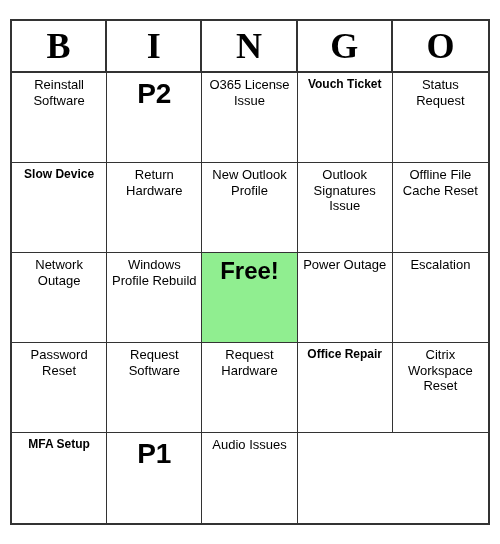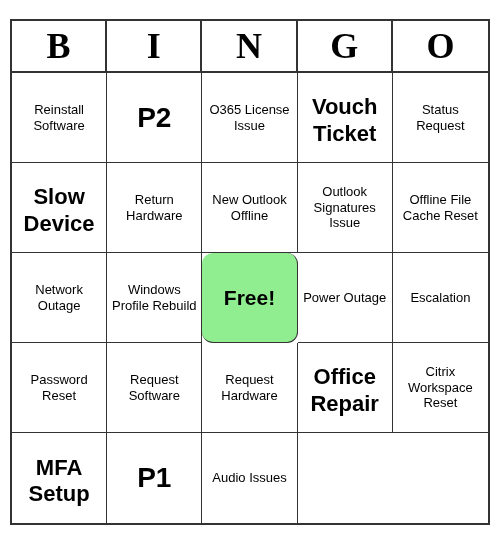--- a/index.html
+++ b/index.html
@@ -43,7 +43,7 @@
       border-bottom: 1.5px solid #333;
       text-align: center;
       display: flex;
-      align-items: center;
+      align-items: flex-start;
       justify-content: center;
       padding: 4px;
       min-height: 90px;

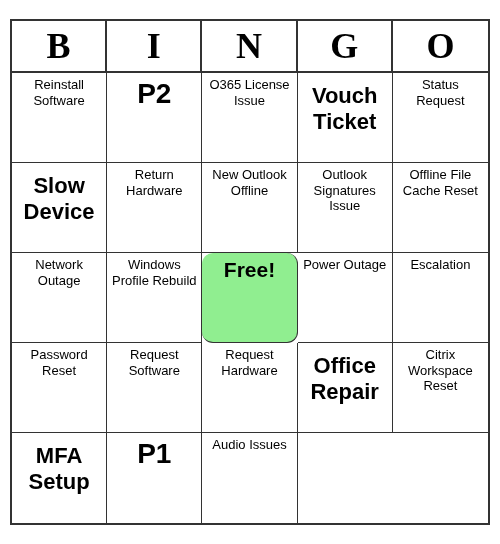--- a/index.html
+++ b/index.html
@@ -64,9 +64,8 @@
       font-weight: bold;
     }
     .cell-text-medium {
-      font-size: 22px;
+      font-size: 12px;
       font-weight: bold;
-      margin-top: 6px;
     }
     .free-cell {
       background-color: #90ee90;

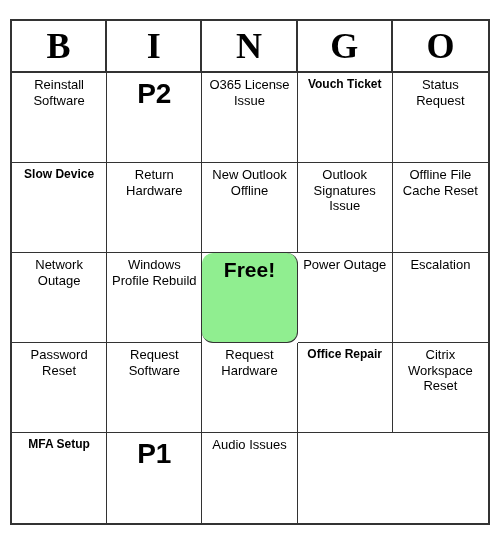--- a/index.html
+++ b/index.html
@@ -108,7 +108,7 @@
         <span class="cell-text">Return Hardware</span>
       </div>
       <div class="bingo-cell">
-        <span class="cell-text">New Outlook Offline</span>
+        <span class="cell-text">New Outlook Profile</span>
       </div>
       <div class="bingo-cell">
         <span class="cell-text">Outlook Signatures Issue</span>

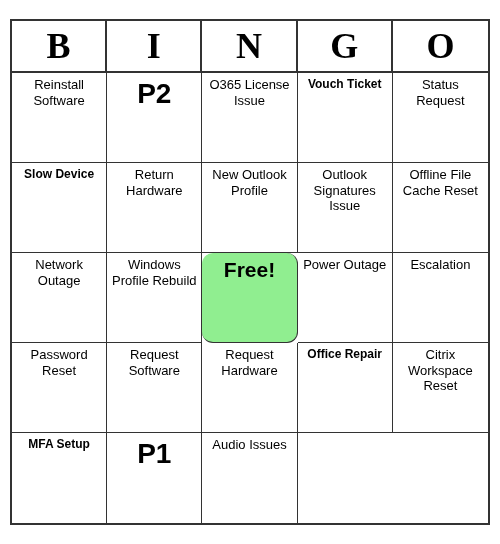--- a/index.html
+++ b/index.html
@@ -69,9 +69,8 @@
     }
     .free-cell {
       background-color: #90ee90;
-      font-size: 21px;
+      font-size: 24px;
       font-weight: bold;
-      border-radius: 11px;
     }
   </style>
 </head>

